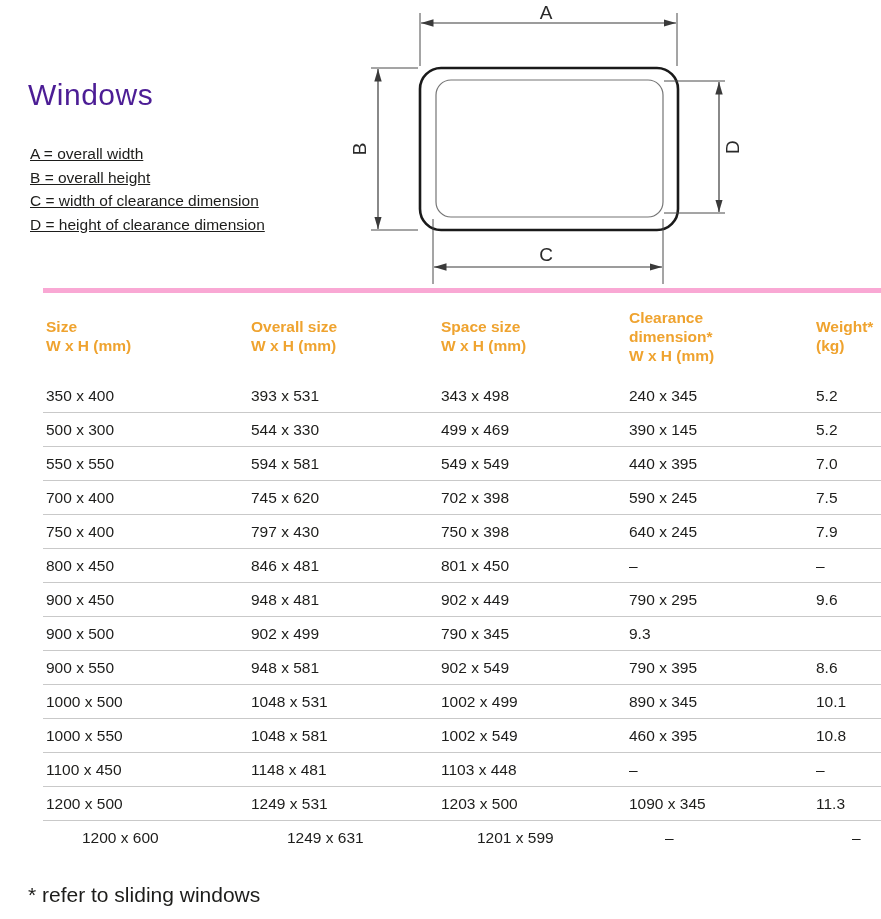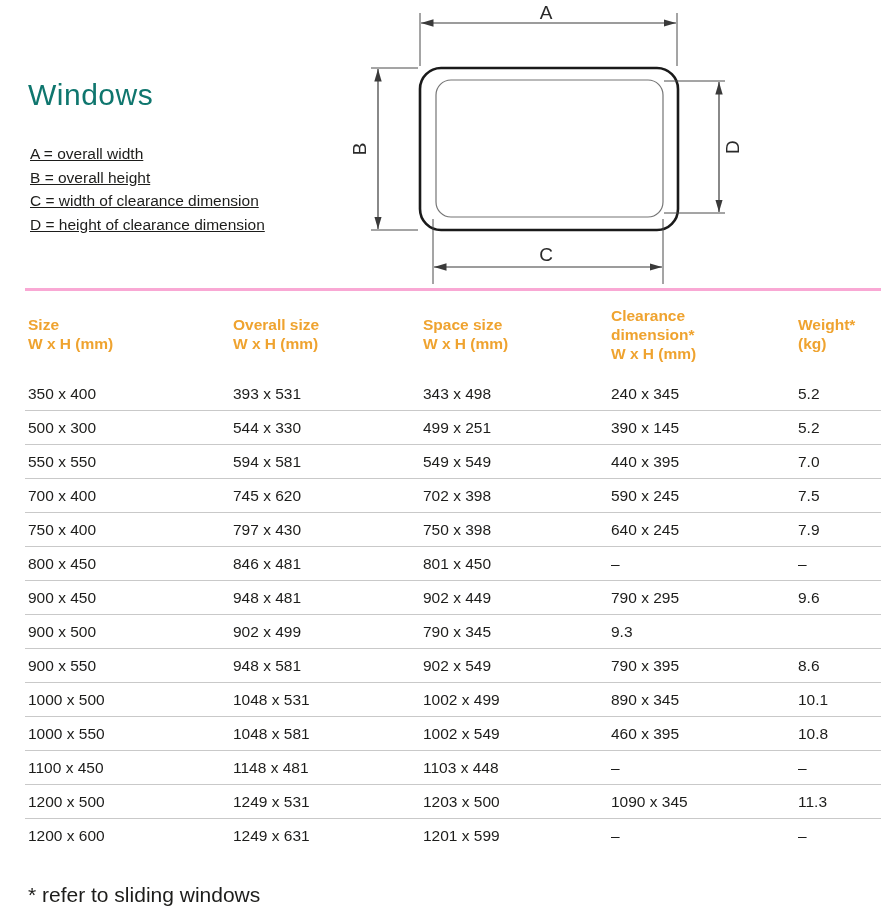--- a/index.html
+++ b/index.html
@@ -12,7 +12,7 @@
 
   .page-title{
     position:absolute;left:28px;top:78px;
-    font-size:30px;font-weight:400;color:#0f766e;letter-spacing:.5px;
+    font-size:30px;font-weight:400;color:#4c1d95;letter-spacing:.5px;
   }
   .legend{position:absolute;left:30px;top:142px;font-size:15.5px;line-height:23.5px;}
   .legend div{white-space:nowrap;text-decoration:underline;}

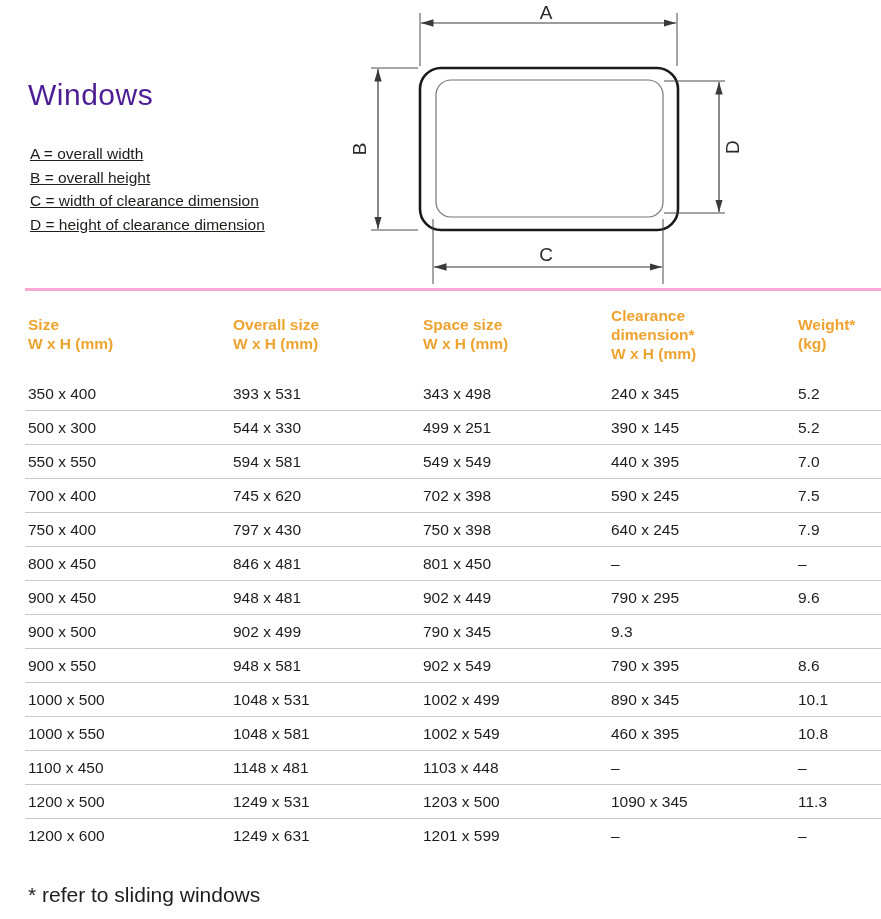--- a/index.html
+++ b/index.html
@@ -19,7 +19,7 @@
 
   .diagram{position:absolute;left:340px;top:0;width:420px;height:292px;}
 
-  .spec-table{position:absolute;left:25px;right:0;top:288px;border-top:3px solid #f9a8d4;}
+  .spec-table{position:absolute;left:43px;right:0;top:288px;border-top:5px solid #f9a8d4;}
   .thead{display:grid;grid-template-columns:205px 190px 188px 187px 1fr;height:86px;align-items:center;}
   .hcell{padding-left:3px;color:#efa32f;font-weight:bold;font-size:15.5px;line-height:19px;}
   .hcell .t{display:block;white-space:pre-line;}

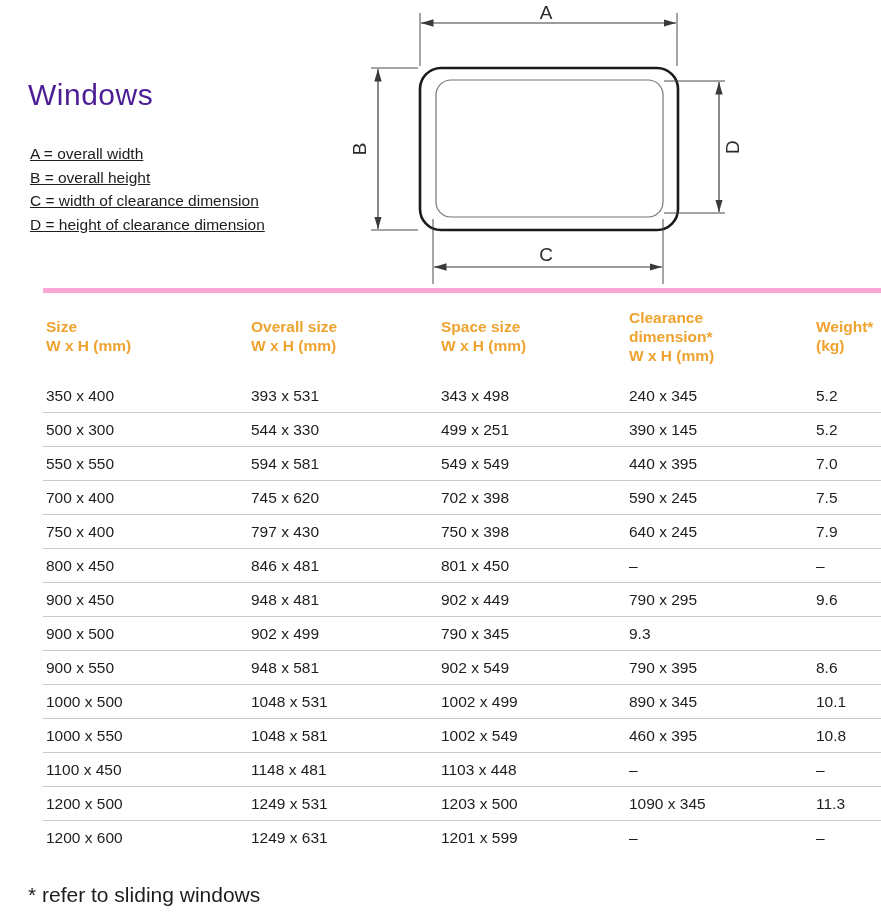--- a/index.html
+++ b/index.html
@@ -113,7 +113,7 @@
         <div class="trow">
           <div class="cell">500 x 300</div>
           <div class="cell">544 x 330</div>
-          <div class="cell">499 x 251</div>
+          <div class="cell">499 x 469</div>
           <div class="cell">390 x 145</div>
           <div class="cell">5.2</div>
         </div>

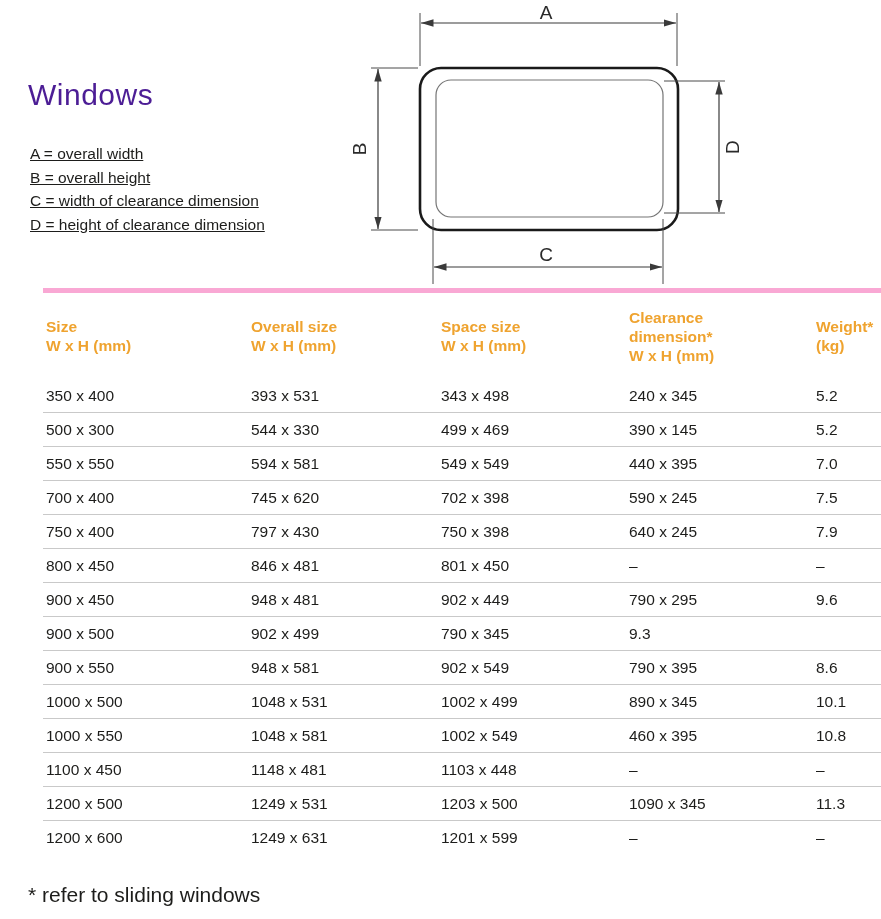--- a/index.html
+++ b/index.html
@@ -28,7 +28,7 @@
     display:grid;grid-template-columns:205px 190px 188px 187px 1fr;
     height:33px;align-items:center;border-bottom:1px solid #c9c9c9;
   }
-  .tbody .trow:last-child{border-bottom:none;}
+  .tbody .trow:last-child{border-bottom:none;margin-left:36px;}
   .tbody .cell{padding-left:3px;font-size:15.5px;color:#1d1d1b;}
 
   .footnote{position:absolute;left:28px;top:883px;font-size:21px;color:#1d1d1b;}

